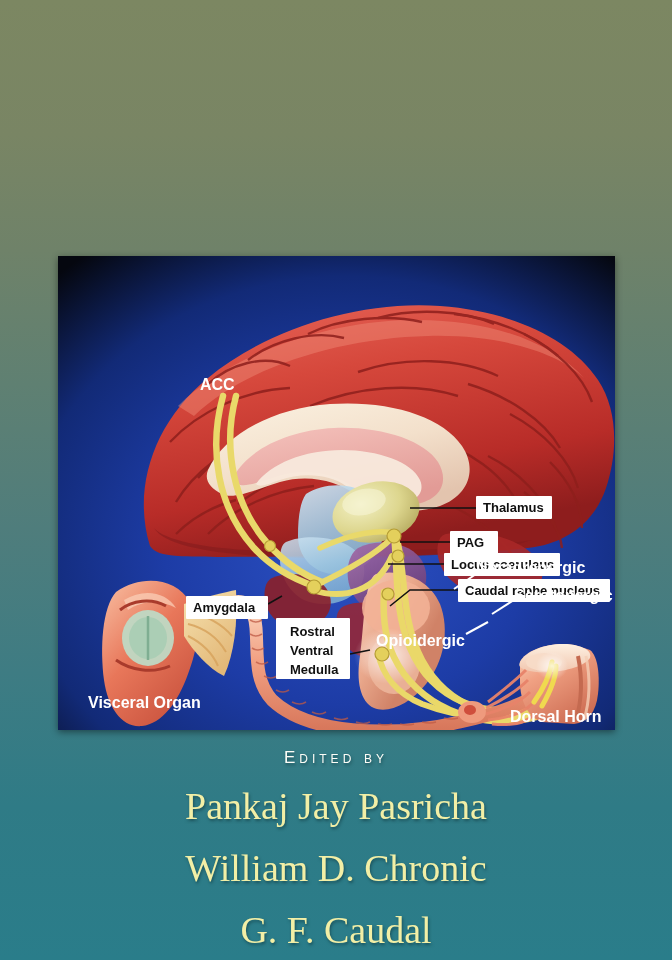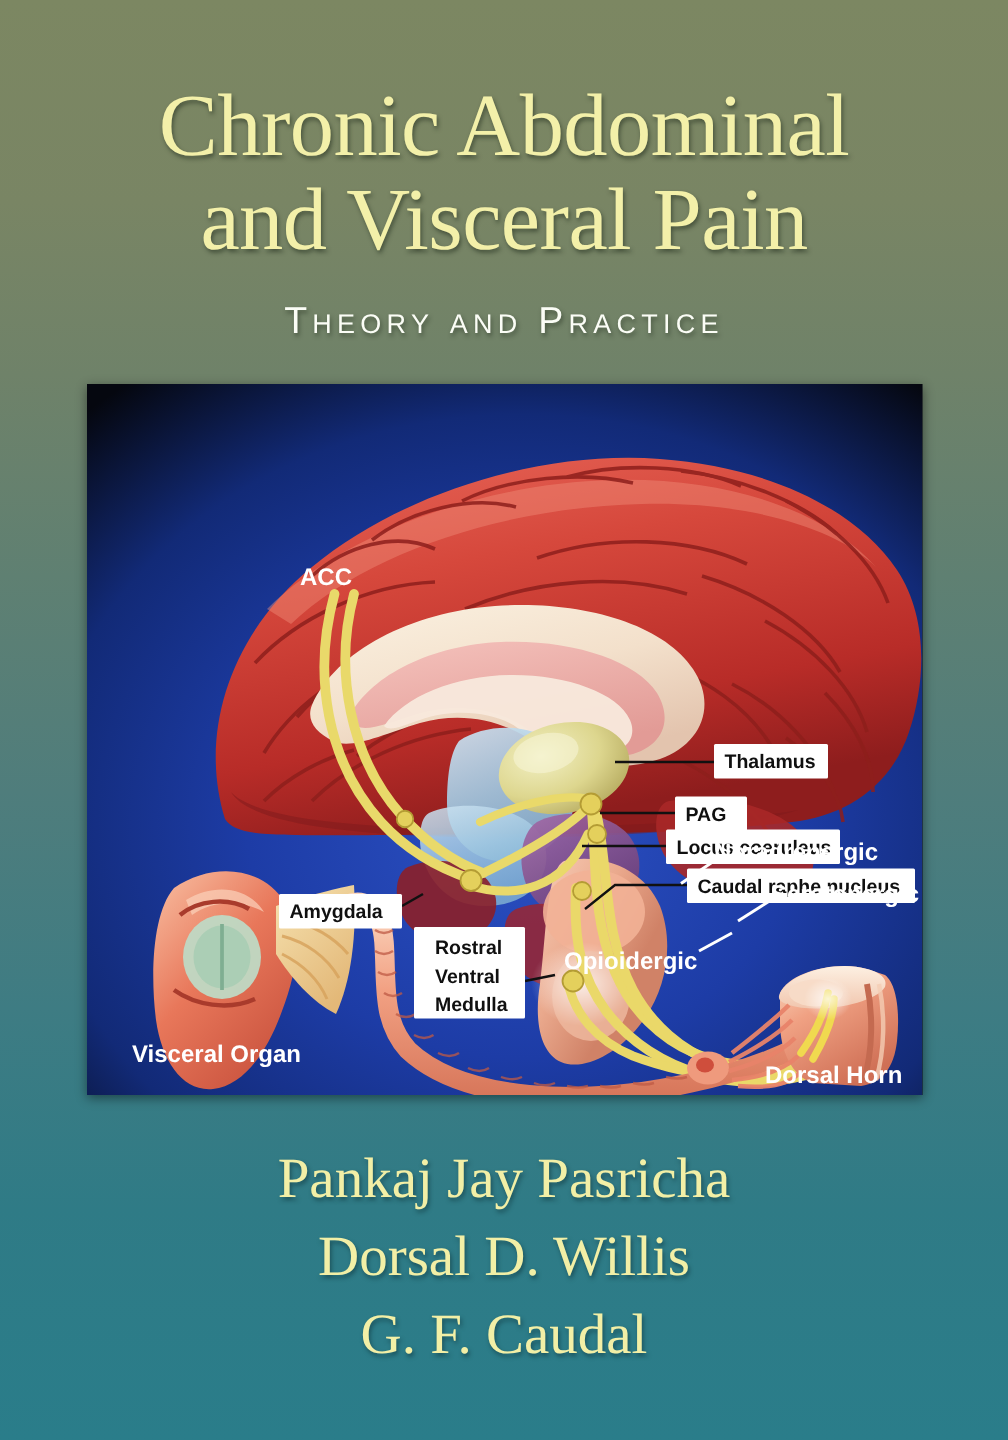--- a/index.html
+++ b/index.html
@@ -118,11 +118,6 @@
 
 <div id="cover">
 
-  <div class="title-block">
-    <div class="title-line">Chronic Abdominal</div>
-    <div class="title-line">and Visceral Pain</div>
-    <div class="subtitle">Theory and Practice</div>
-  </div>
 
   <div id="illus">
     <svg width="557" height="474" viewBox="0 0 557 474" xmlns="http://www.w3.org/2000/svg">

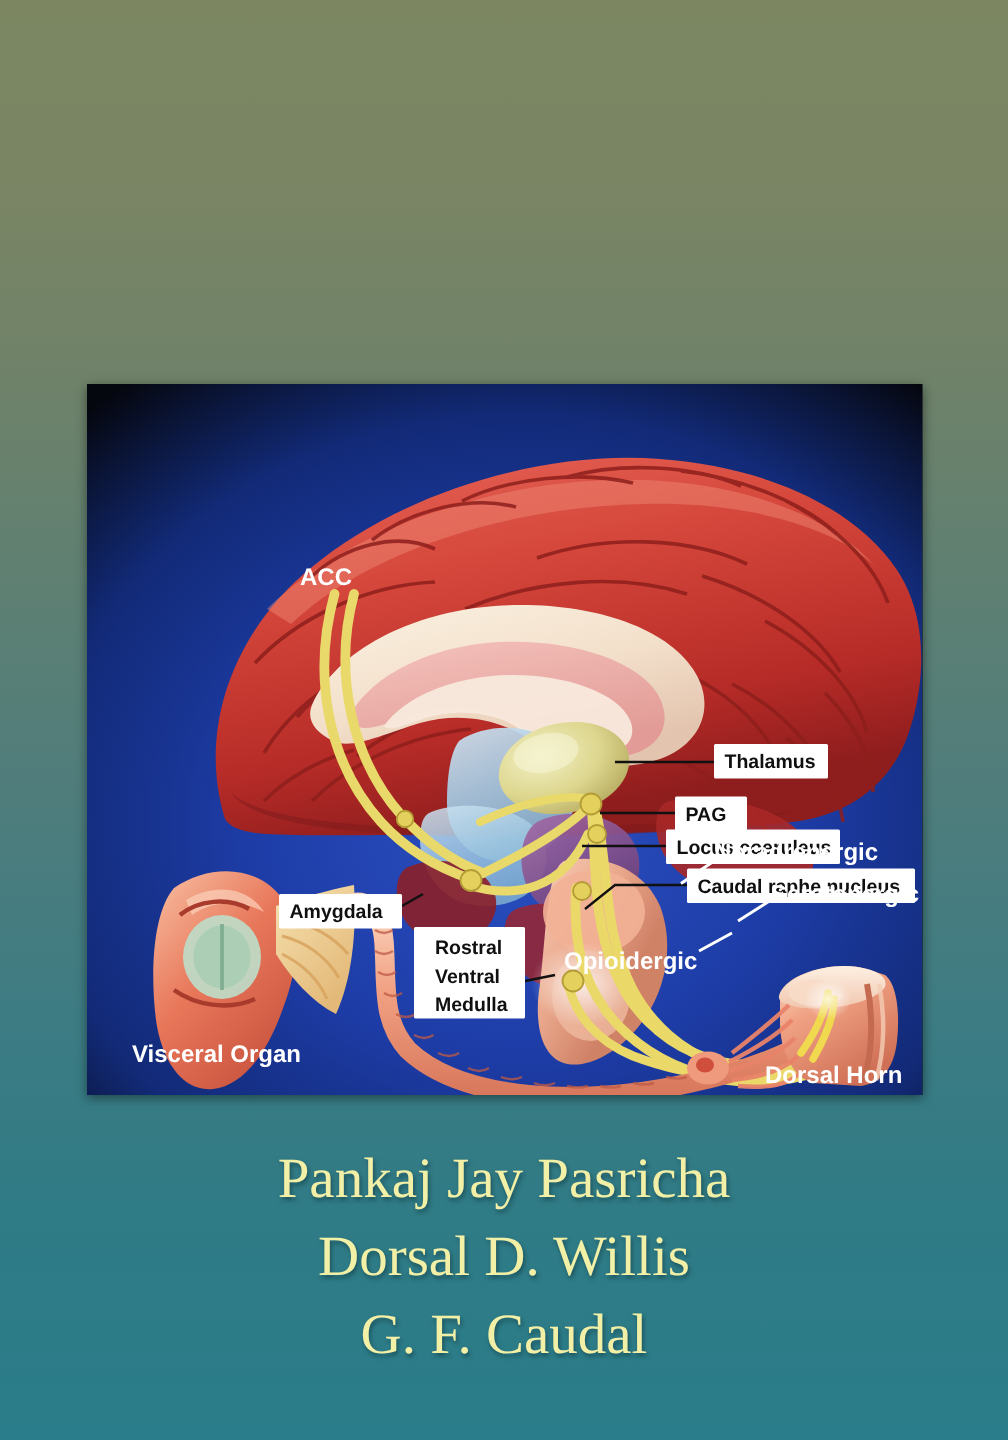--- a/index.html
+++ b/index.html
@@ -439,6 +439,7 @@
   </div>
 
   <div class="editors">
+    <div class="edited-by">Edited by</div>
     <div class="editor-name">Pankaj Jay Pasricha</div>
     <div class="editor-name">Dorsal D. Willis</div>
     <div class="editor-name">G. F. Caudal</div>

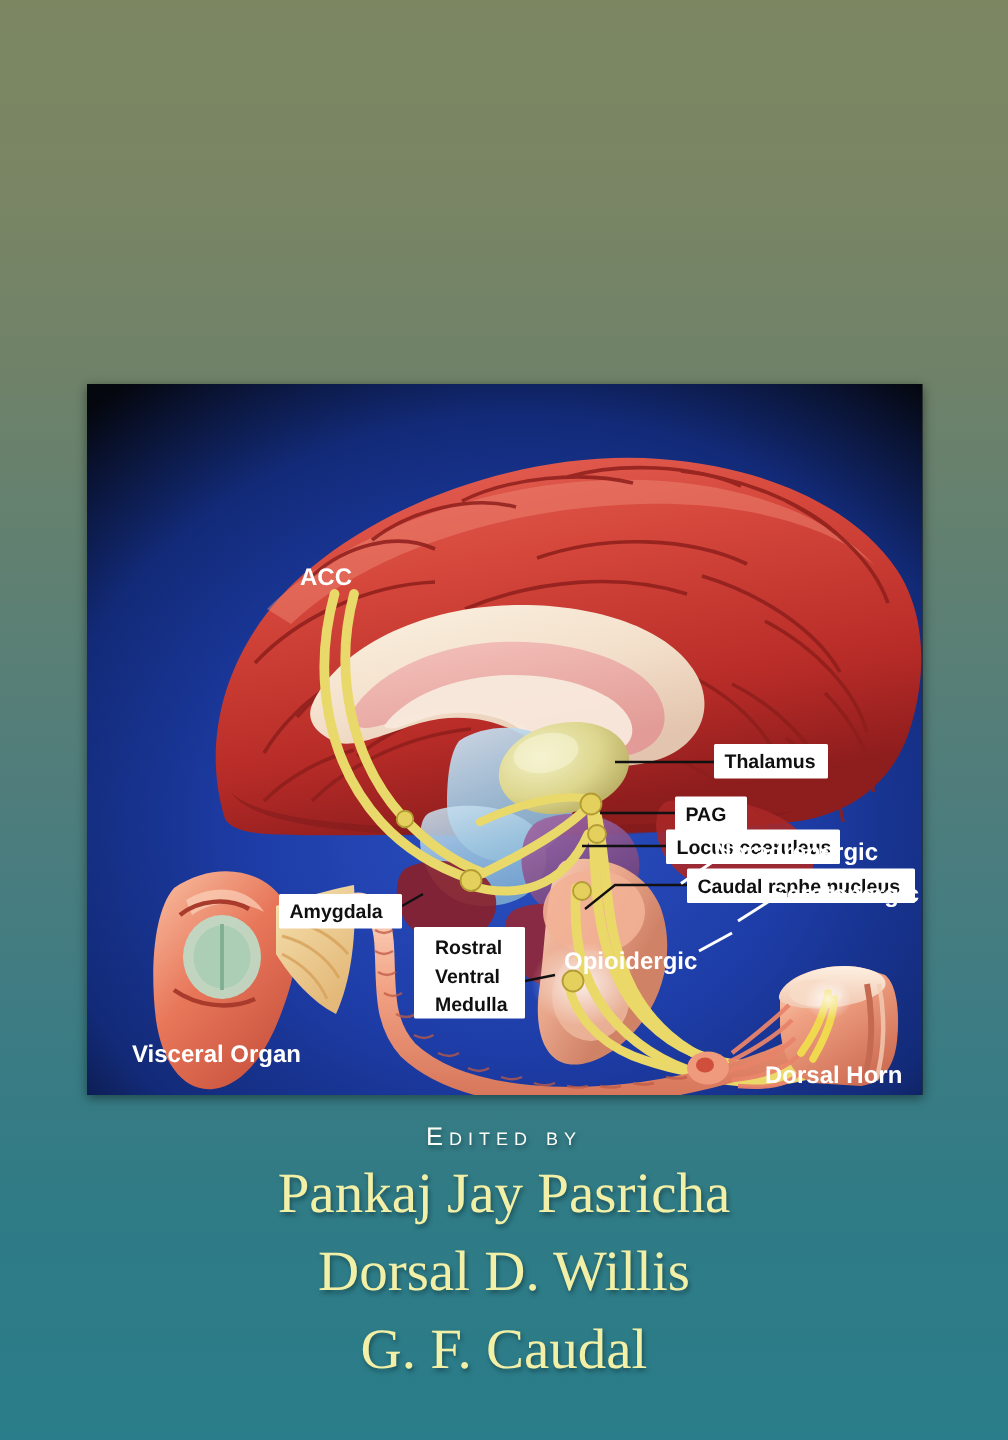--- a/index.html
+++ b/index.html
@@ -88,7 +88,7 @@
     font-size: 38px;
     line-height: 48px;
     color: #f2efa6;
-    margin-top: 4px;
+    margin-top: 14px;
     text-shadow: 1px 2px 3px rgba(10,40,45,0.5);
     white-space: nowrap;
   }

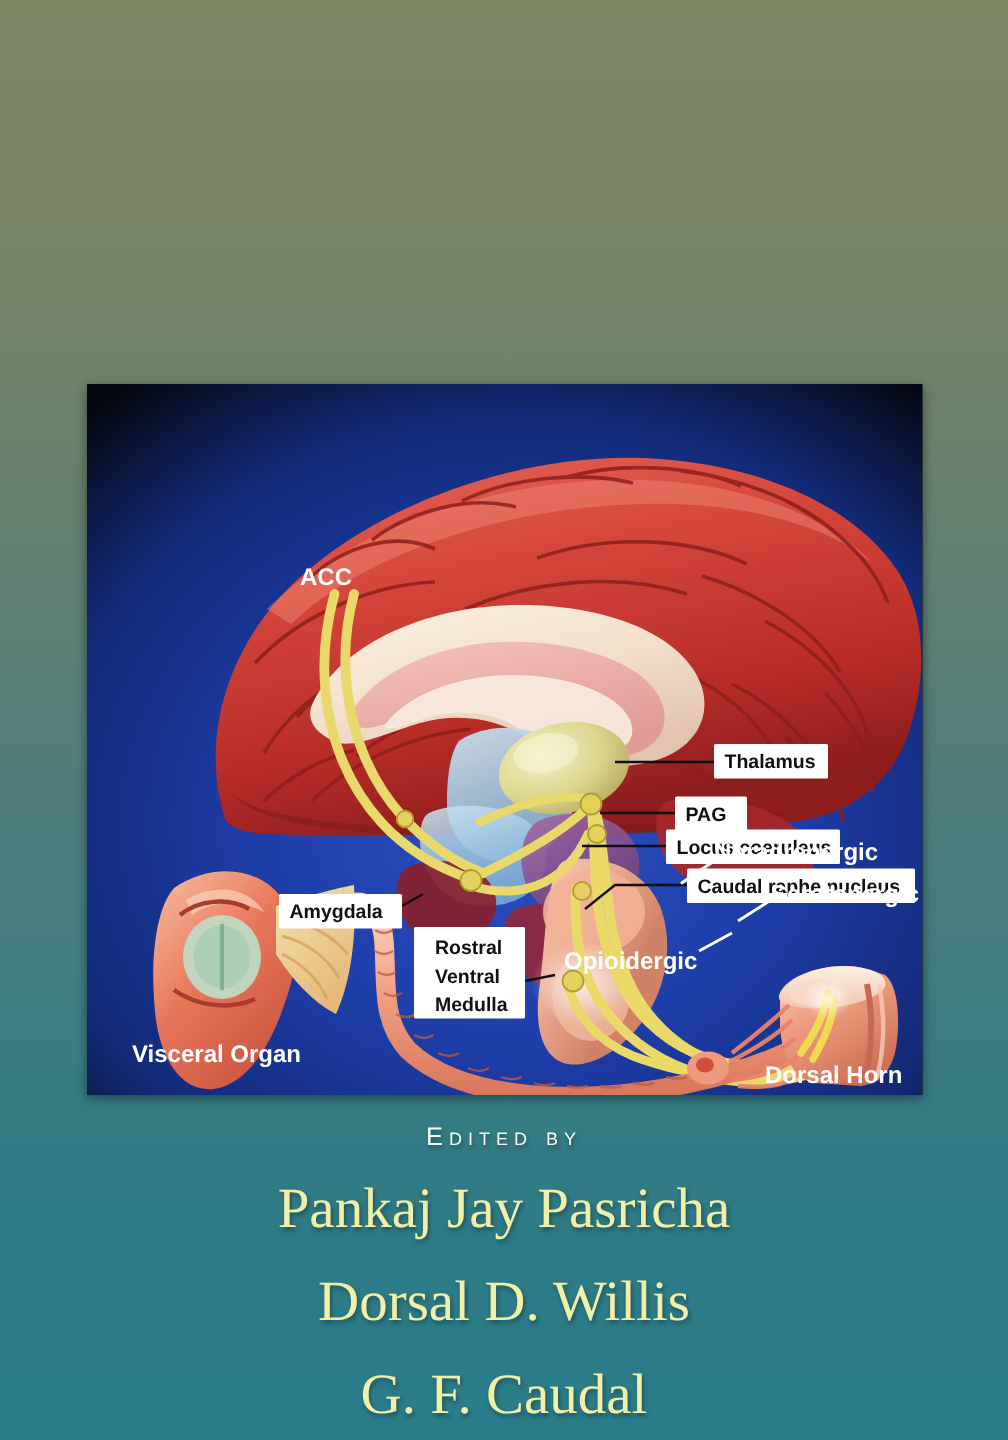--- a/index.html
+++ b/index.html
@@ -441,7 +441,7 @@
   <div class="editors">
     <div class="edited-by">Edited by</div>
     <div class="editor-name">Pankaj Jay Pasricha</div>
-    <div class="editor-name">Dorsal D. Willis</div>
+    <div class="editor-name">William D. Chronic</div>
     <div class="editor-name">G. F. Caudal</div>
   </div>
 

